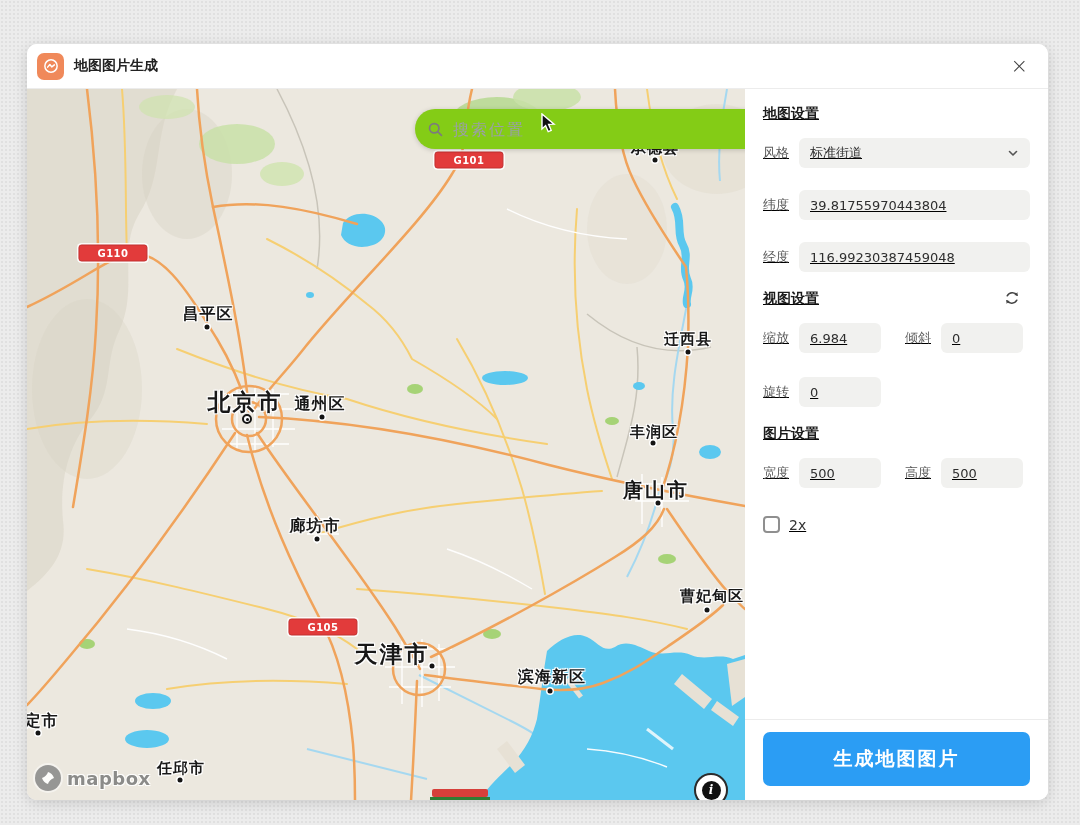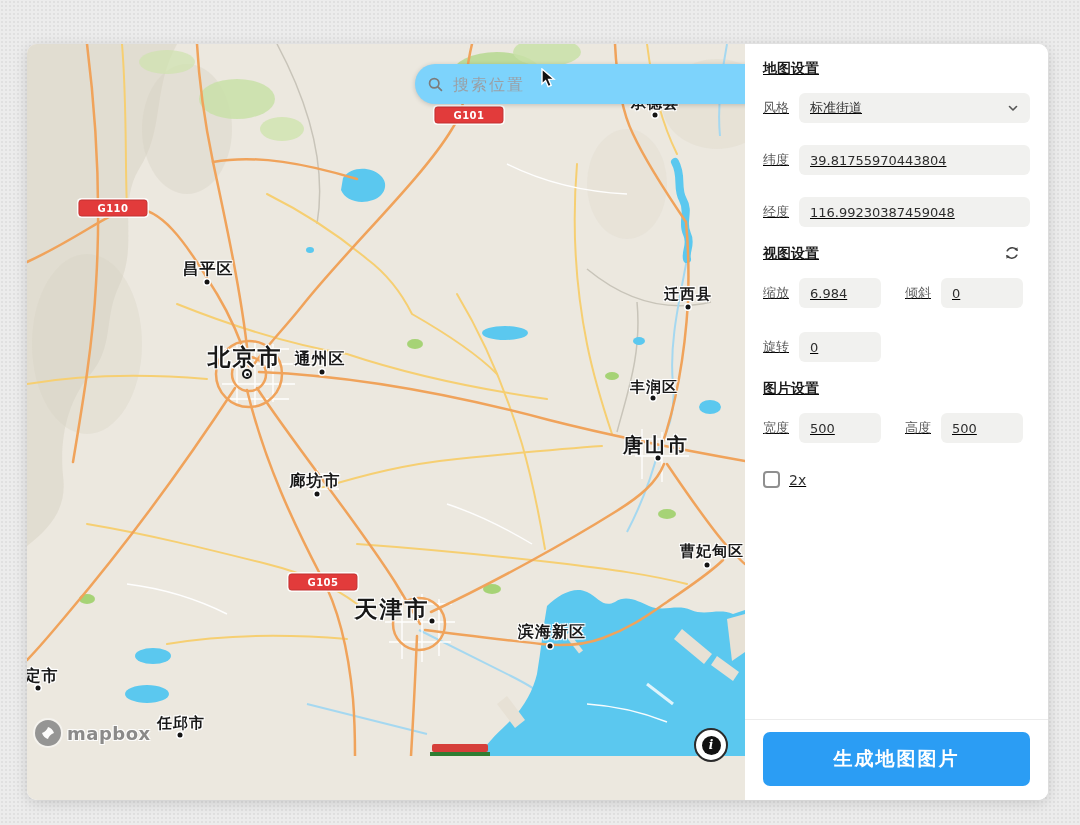--- a/index.html
+++ b/index.html
@@ -73,6 +73,16 @@
 
 <div class="window">
 
+  <div class="titlebar">
+    <div class="app-icon">
+      <svg width="18" height="18" viewBox="0 0 24 24">
+        <circle cx="12" cy="12" r="8.2" fill="none" stroke="#fff" stroke-width="2"></circle>
+        <path d="M7.5 13.5 L10.5 10 L13 13.2 L16.5 10.5" fill="none" stroke="#fff" stroke-width="2" stroke-linecap="round" stroke-linejoin="round"></path>
+      </svg>
+    </div>
+    <div class="app-title">地图图片生成</div>
+    <div class="close-btn">×</div>
+  </div>
 
   <div class="content">
 

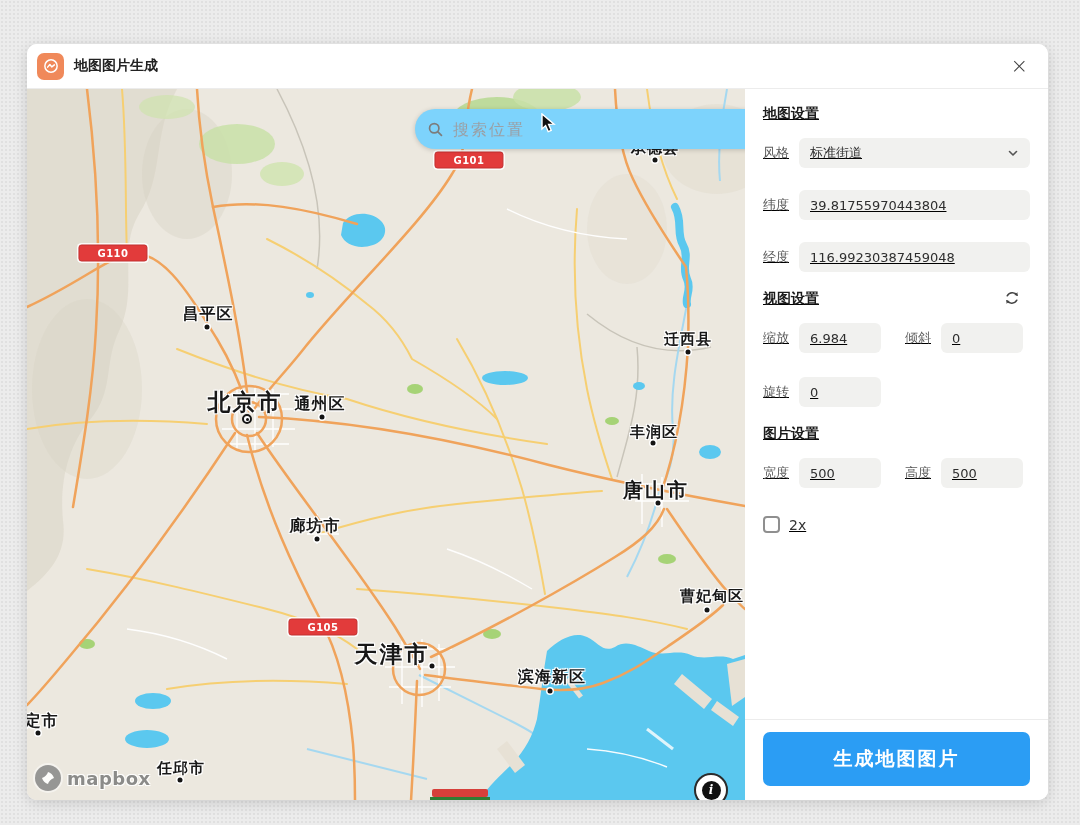--- a/index.html
+++ b/index.html
@@ -37,7 +37,7 @@
   .road-badge { position:absolute; transform:translate(-50%,-50%); z-index:4; background:#e23b3b; color:#fff; font-size:10px; font-weight:700;
     padding:2px 18px; border-radius:3px; border:1px solid #c23030; box-shadow:0 0 0 1.5px rgba(255,255,255,.85); letter-spacing:.5px; }
   
-  .search-box { position:absolute; left:388px; top:20px; width:360px; height:40px; background:#7dd3fc; border-radius:20px; z-index:10;
+  .search-box { position:absolute; left:388px; top:20px; width:360px; height:40px; background:#84cc16; border-radius:20px; z-index:10;
     box-shadow:0 1px 5px rgba(0,0,0,.18); display:flex; align-items:center; padding:0 12px; }
   .search-box input { border:none; outline:none; flex:1; font-size:16px; color:#333; margin-left:9px; font-family:inherit; background:transparent; }
   .search-box input::placeholder { color:#9aa0a6; letter-spacing:2px; }

